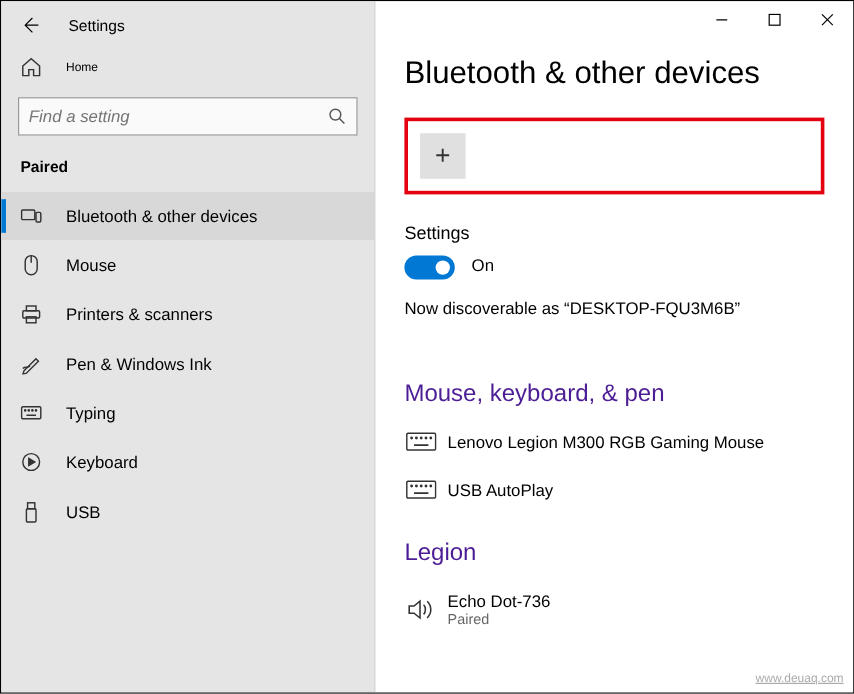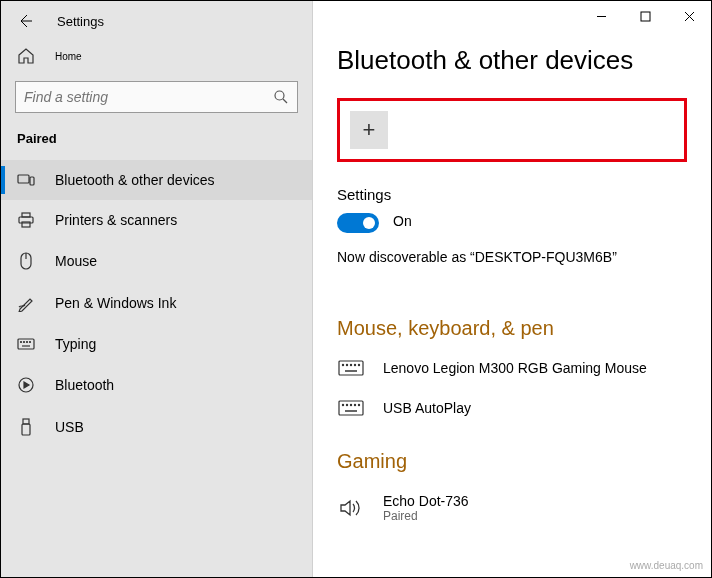--- a/index.html
+++ b/index.html
@@ -106,6 +106,16 @@
 
   <div class="nav-item">
     <span class="icon">
+      <svg width="14" height="18" viewBox="0 0 14 18" stroke="#333" stroke-width="1.2" fill="none">
+          <rect x="2" y="1" width="10" height="16" rx="5"></rect>
+          <line x1="7" y1="1" x2="7" y2="7"></line>
+        </svg>
+    </span>
+    <span>Mouse</span>
+  </div>
+
+  <div class="nav-item">
+    <span class="icon">
       <svg width="18" height="16" viewBox="0 0 18 16" stroke="#333" stroke-width="1.2" fill="none">
           <rect x="2" y="5" width="14" height="6" rx="1"></rect>
           <rect x="5" y="1" width="8" height="4"></rect>
@@ -113,16 +123,6 @@
         </svg>
     </span>
     <span>Printers &amp; scanners</span>
-  </div>
-
-  <div class="nav-item">
-    <span class="icon">
-      <svg width="14" height="18" viewBox="0 0 14 18" stroke="#333" stroke-width="1.2" fill="none">
-          <rect x="2" y="1" width="10" height="16" rx="5"></rect>
-          <line x1="7" y1="1" x2="7" y2="7"></line>
-        </svg>
-    </span>
-    <span>Mouse</span>
   </div>
 
   <div class="nav-item">

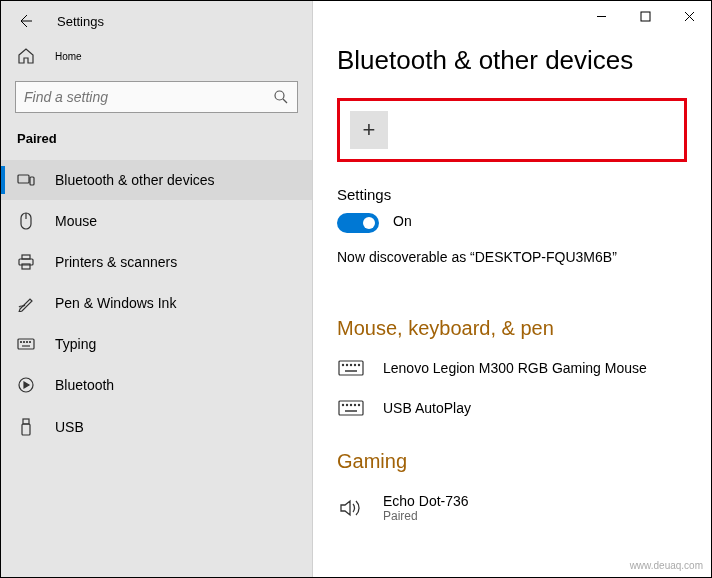--- a/index.html
+++ b/index.html
@@ -49,7 +49,7 @@
     
     .discoverable { font-size: 14px; color: #000; margin-bottom: 52px; }
     
-    .section-heading { font-size: 20px; font-weight: 400; margin-bottom: 12px; color: #a16207; }
+    .section-heading { font-size: 20px; font-weight: 400; margin-bottom: 12px; color: #4c1d95; }
     
     .device-row { display: flex; align-items: center; gap: 18px; padding: 8px 0 16px 0; cursor: pointer; }
     .device-row .dev-icon { width: 28px; display: flex; justify-content: center; color: #333; }

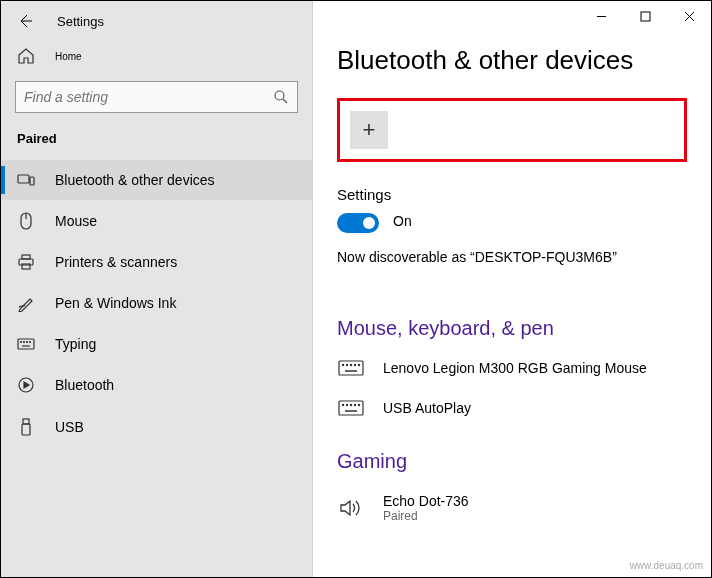--- a/index.html
+++ b/index.html
@@ -51,7 +51,7 @@
     
     .section-heading { font-size: 20px; font-weight: 400; margin-bottom: 12px; color: #4c1d95; }
     
-    .device-row { display: flex; align-items: center; gap: 18px; padding: 8px 0 16px 0; cursor: pointer; }
+    .device-row { display: flex; align-items: center; gap: 8px; padding: 8px 0 16px 0; cursor: pointer; }
     .device-row .dev-icon { width: 28px; display: flex; justify-content: center; color: #333; }
     .device-row .dev-label { font-size: 14px; color: #000; }
     .device-row .dev-sub { font-size: 12px; color: #666; }

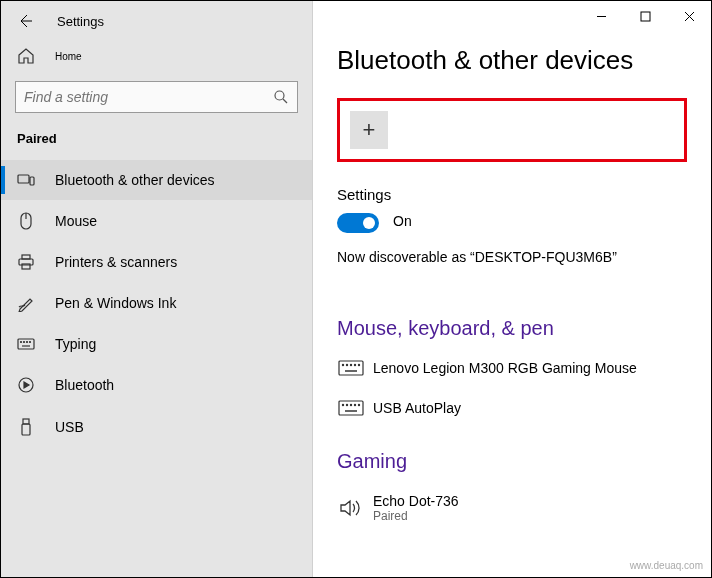--- a/index.html
+++ b/index.html
@@ -156,7 +156,7 @@
           <path d="M7 6 L12 9 L7 12 Z" fill="#333"></path>
         </svg>
     </span>
-    <span>Bluetooth</span>
+    <span>Keyboard</span>
   </div>
 
   <div class="nav-item">

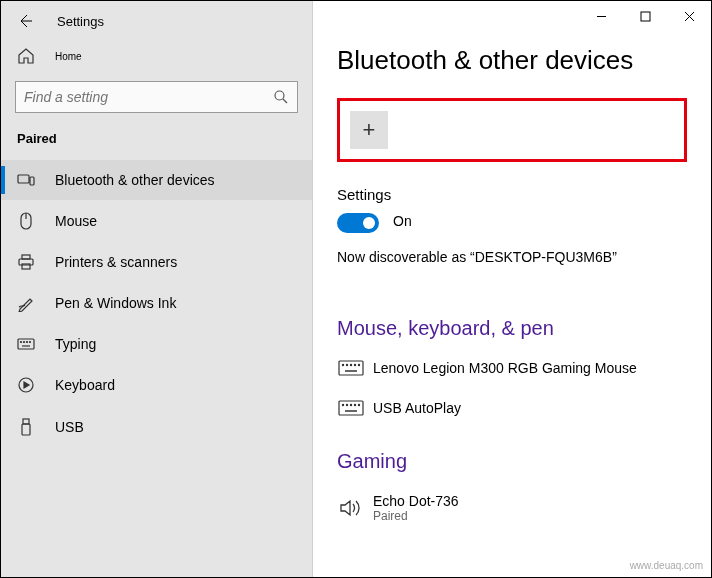--- a/index.html
+++ b/index.html
@@ -239,7 +239,7 @@
     <span class="dev-label">USB AutoPlay</span>
   </div>
 
-  <div class="section-heading" style="margin-top:18px">Gaming</div>
+  <div class="section-heading" style="margin-top:18px">Legion</div>
 
   <div class="device-row">
     <span class="dev-icon">

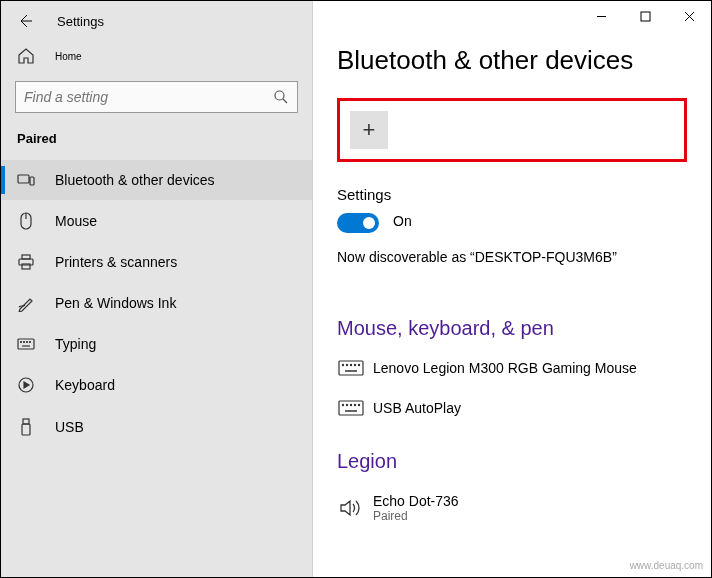--- a/index.html
+++ b/index.html
@@ -56,7 +56,7 @@
     .device-row .dev-label { font-size: 14px; color: #000; }
     .device-row .dev-sub { font-size: 12px; color: #666; }
     
-    .watermark { position: absolute; bottom: 6px; right: 8px; font-size: 10px; color: #aaa; }
+    .watermark { position: absolute; bottom: 6px; right: 8px; font-size: 10px; color: #aaa; text-decoration: underline; }
   </style>
 </head>
 <body>

